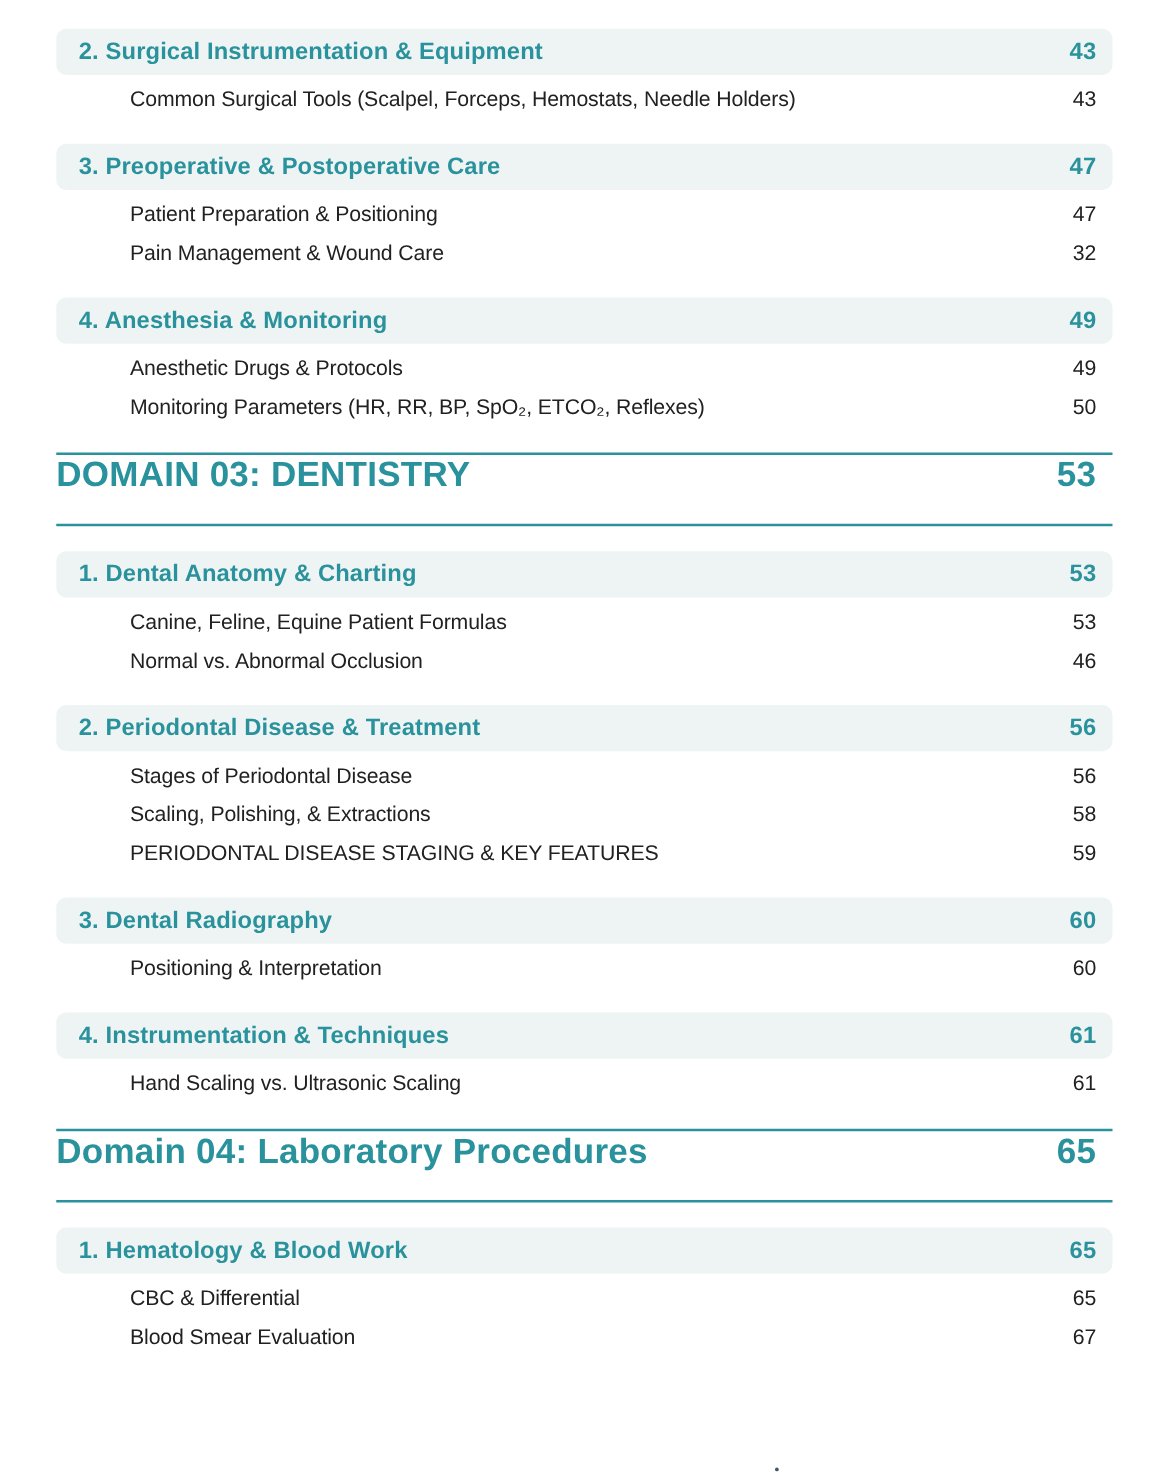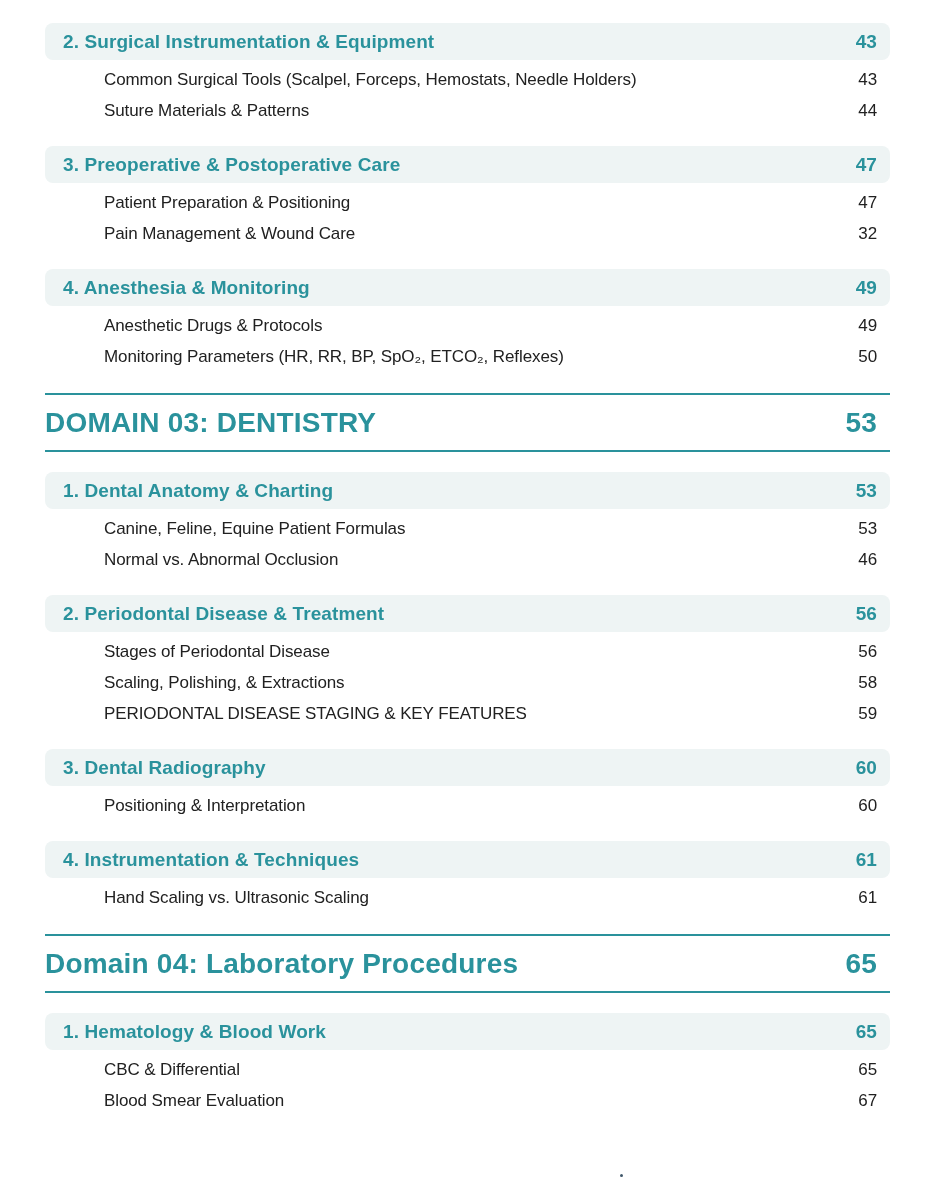--- a/index.html
+++ b/index.html
@@ -89,10 +89,6 @@
     <span class="page-num">43</span>
   </div>
 
-  <div class="sub-row">
-    <span class="title">Suture Materials &amp; Patterns</span>
-    <span class="page-num">44</span>
-  </div>
 </div>
   </section>
 

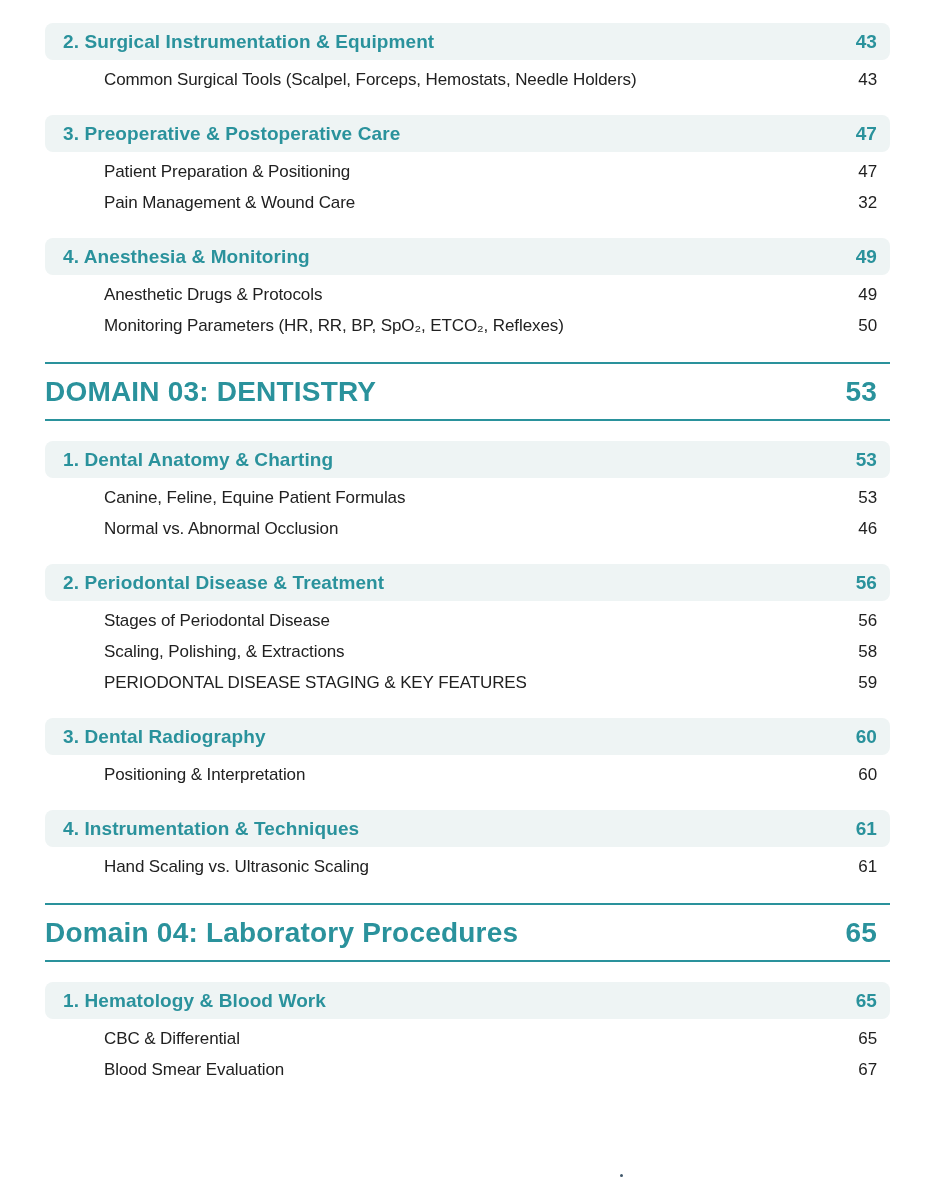--- a/index.html
+++ b/index.html
@@ -51,7 +51,7 @@
   .domain-heading {
     display: flex;
     justify-content: space-between;
-    align-items: center;
+    align-items: flex-start;
     height: 59px;
     border-top: 2px solid var(--accent, #2a929c);
     border-bottom: 2px solid var(--accent, #2a929c);

